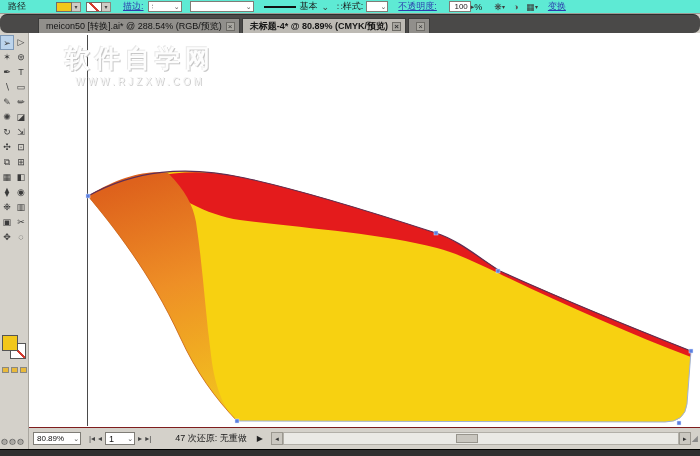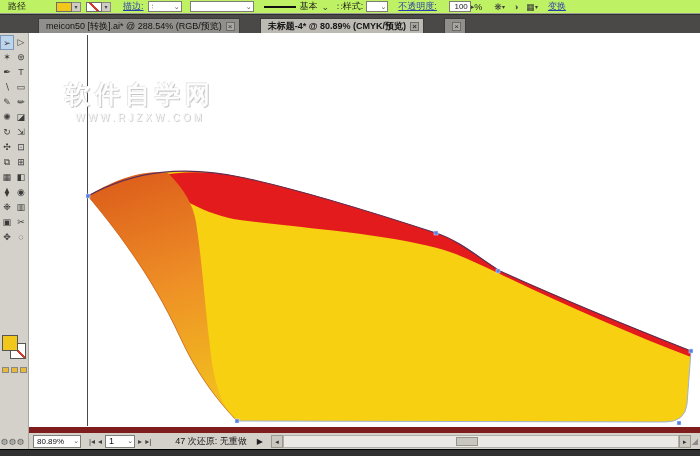--- a/index.html
+++ b/index.html
@@ -8,7 +8,7 @@
 
   
   .control-bar { position:absolute; top:0; left:0; width:700px; height:14px;
-    background:#bef264; border-bottom:1px solid #9C9A94; display:flex; align-items:center;
+    background:#5eead4; border-bottom:1px solid #9C9A94; display:flex; align-items:center;
     font-size:9px; white-space:nowrap; }
   .cb-label { color:#1a1a1a; }
   .cb-link { color:#2B3EAE; text-decoration:underline; cursor:pointer; }

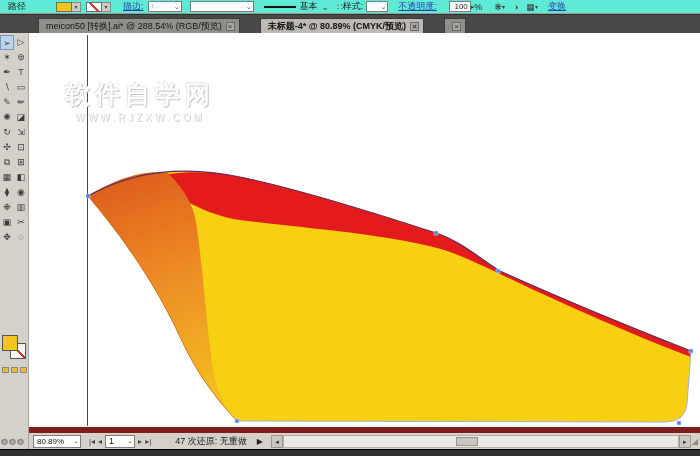--- a/index.html
+++ b/index.html
@@ -26,7 +26,7 @@
 
   
   .tab-bar { position:absolute; top:14px; left:0; width:700px; height:19px; background:#4A4948;
-    border-top:1px solid #2e2e2e; padding:3px 0 0 38px; display:flex; gap:20px; }
+    border-top:1px solid #2e2e2e; padding:3px 0 0 38px; display:flex; gap:2px;border-radius:7px; }
   .tab { height:16px; background:#918F8B; color:#141414; font-size:9px; line-height:15px;
     padding:0 4px 0 7px; display:flex; align-items:center; gap:4px; border:1px solid #3c3c3b; border-bottom:none; }
   .tab.active { background:#BDBAB4;font-weight:bold; }

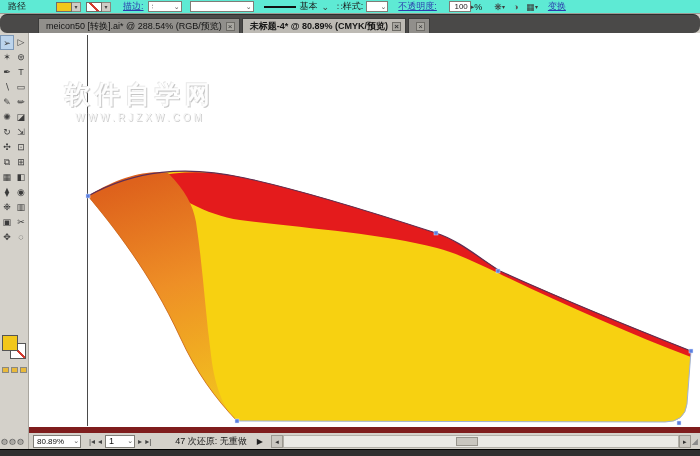--- a/index.html
+++ b/index.html
@@ -50,7 +50,7 @@
   
   .canvas { position:absolute; left:29px; top:33px; width:671px; height:394px; background:#fff; overflow:hidden; }
   .artboard-edge { position:absolute; left:58px; top:2px; width:1px; height:391px; background:#4a4a4a; }
-  .watermark { position:absolute; left:36px; top:9px; text-align:center; pointer-events:none;margin-top:36px; }
+  .watermark { position:absolute; left:36px; top:9px; text-align:center; pointer-events:none; }
   .wm1 { font-size:25px; font-weight:bold; letter-spacing:5px; color:#fdfdfd;
     text-shadow:1px 1px 0 #c6c6c6, -1px -1px 0 #e8e8e8; }
   .wm2 { font-size:10px; letter-spacing:3px; color:#f4f4f4; text-shadow:1px 1px 0 #cecece; margin-top:1px; }

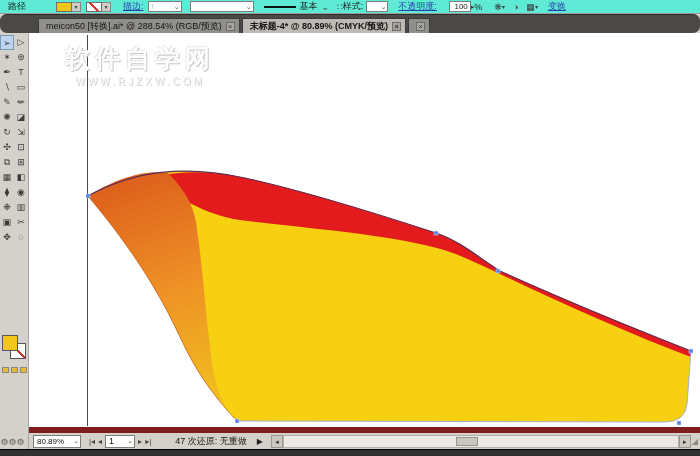--- a/index.html
+++ b/index.html
@@ -58,7 +58,7 @@
 
   
   .status-bar { position:absolute; left:29px; top:427px; width:671px; height:22px; background:#D4D1CA;
-    border-top:6px solid #7f1d1d; display:flex; align-items:center; font-size:9px; }
+    border-top:1px solid #7f1d1d; display:flex; align-items:center; font-size:9px; }
   .zoom-combo { width:48px; height:13px; margin-left:4px; }
   .nav { display:flex; align-items:center; gap:3px; margin-left:8px; color:#444; font-size:8px; }
   .nav .combo { width:30px; height:13px; color:#111; font-size:9px; }

